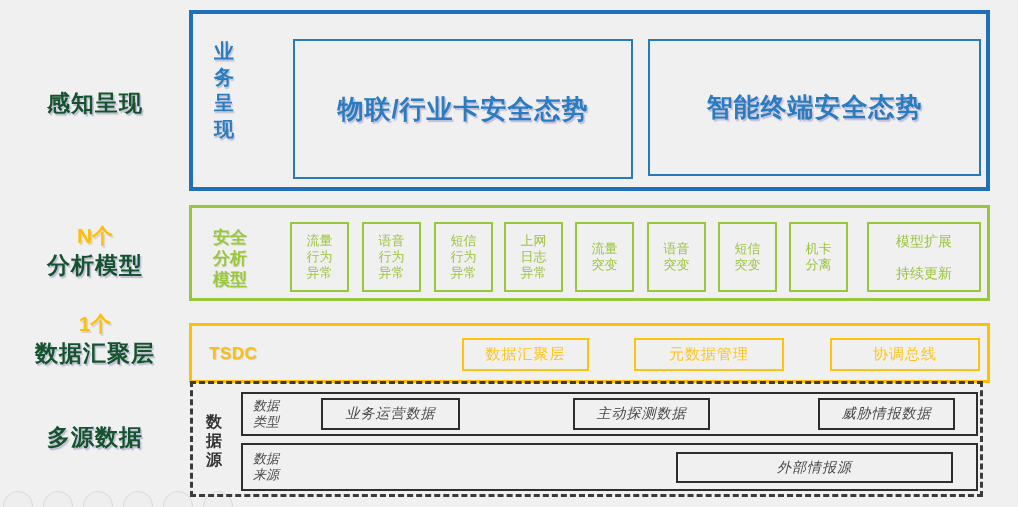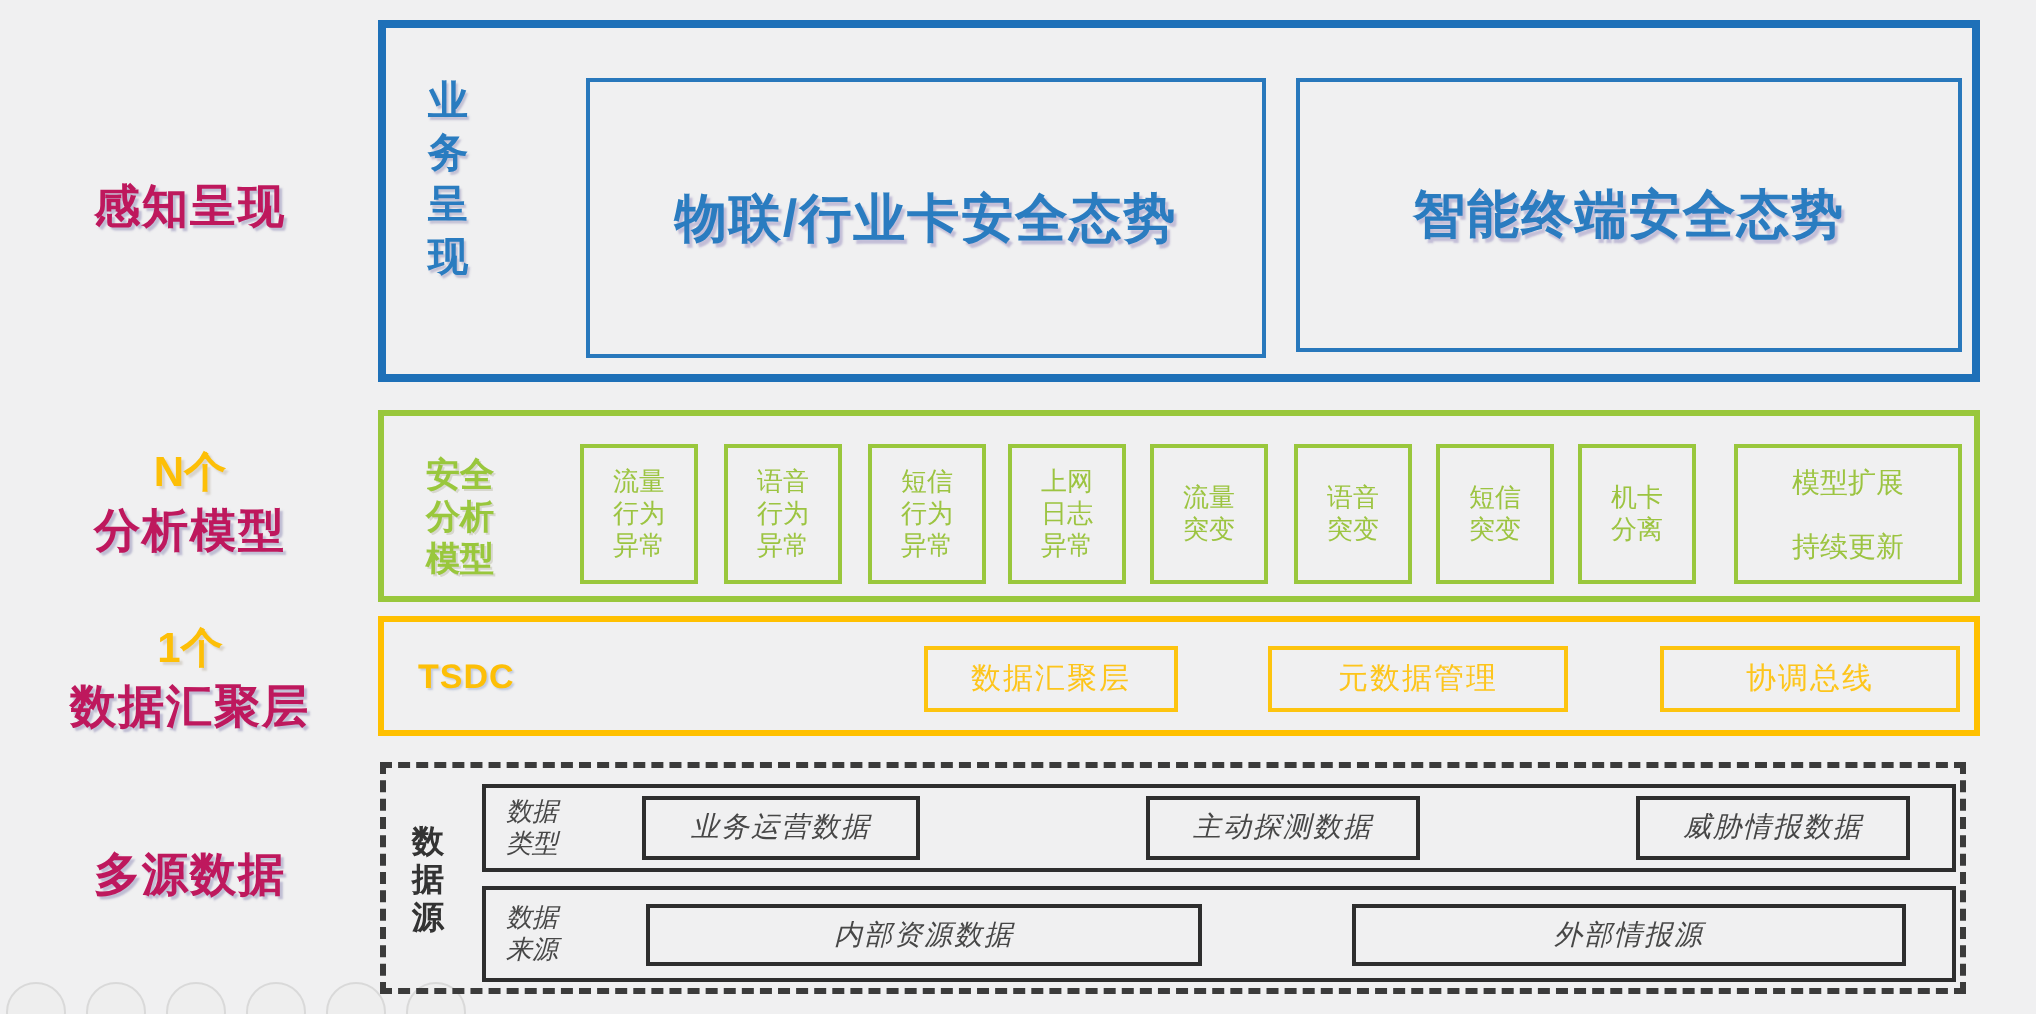--- a/index.html
+++ b/index.html
@@ -17,7 +17,7 @@
   
   .llabel{position:absolute;left:28px;width:134px;text-align:center;z-index:2;}
   .llabel .cn{
-    color:#be185d;font-size:23px;font-weight:bold;letter-spacing:1px;
+    color:#14532d;font-size:23px;font-weight:bold;letter-spacing:1px;
     text-shadow:1.5px 1.5px 1px rgba(150,145,185,.55);
   }
   .llabel .num{

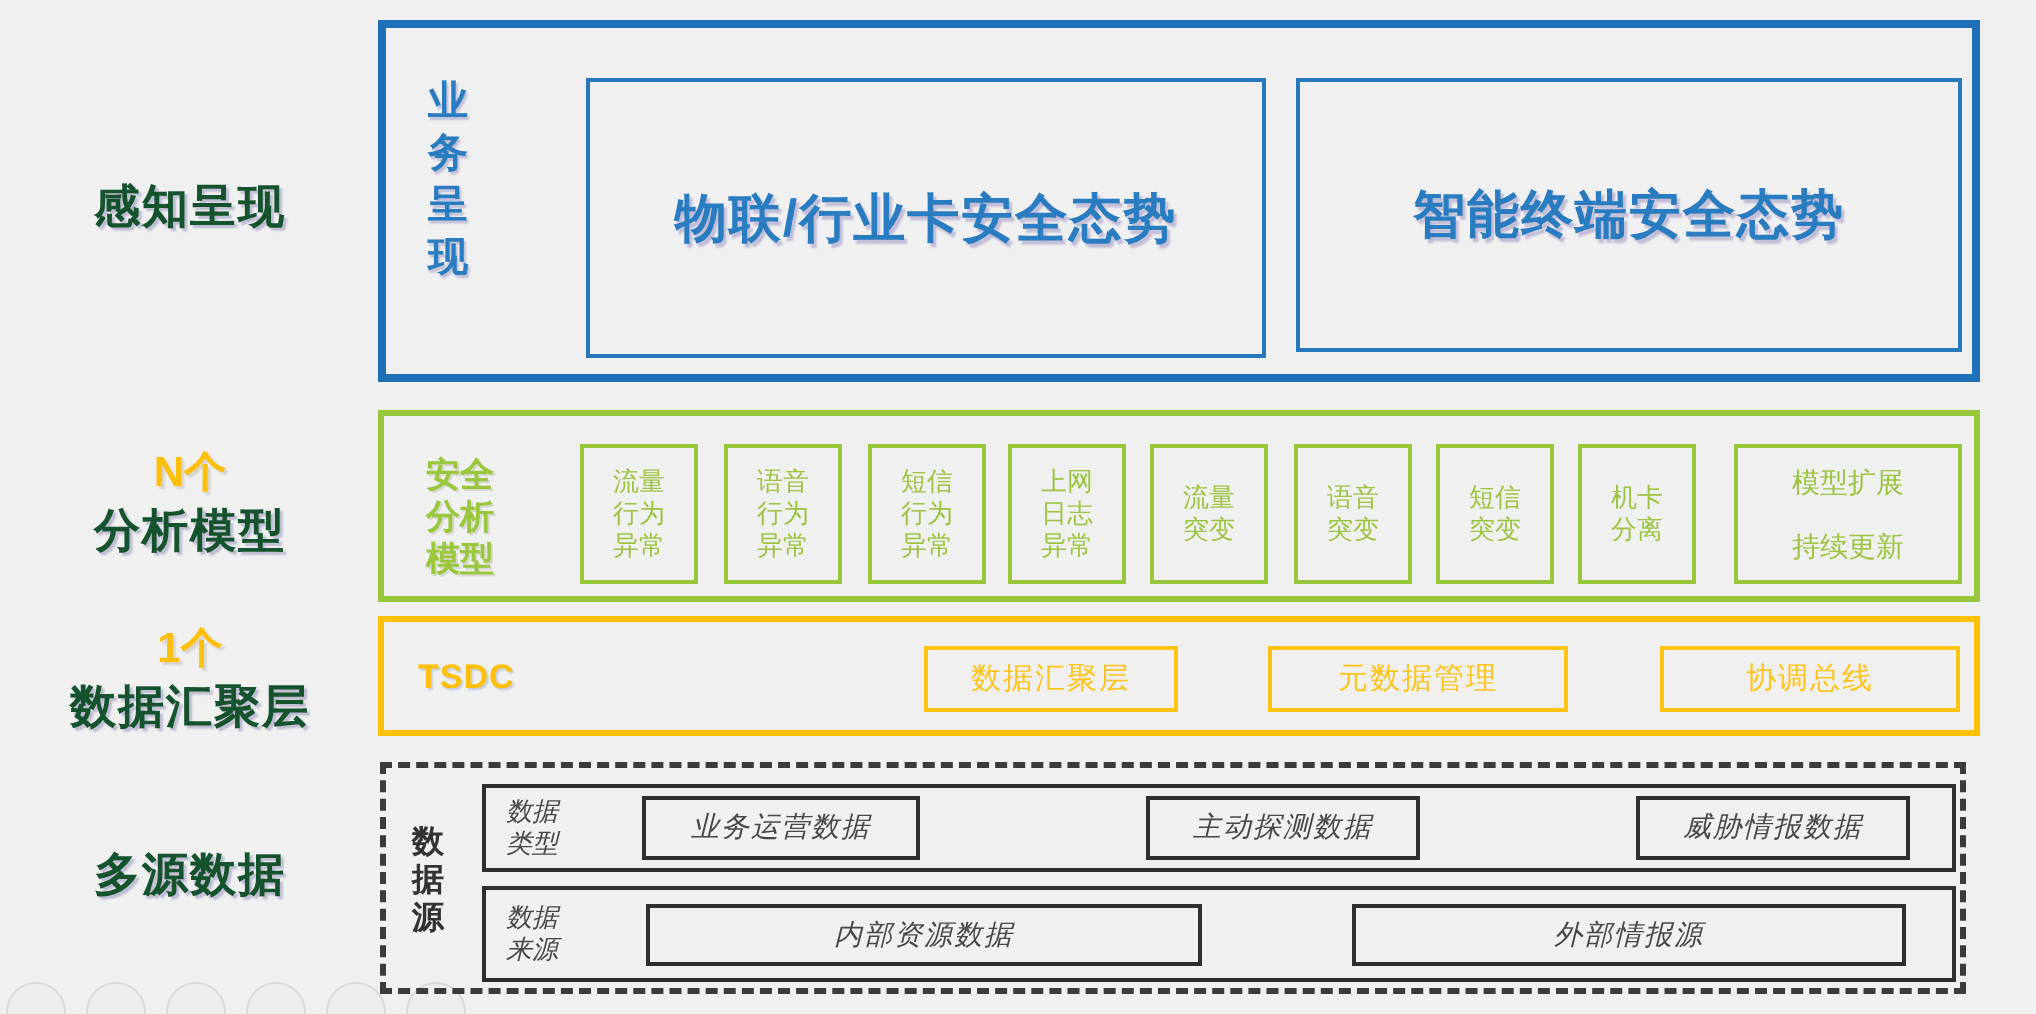--- a/index.html
+++ b/index.html
@@ -49,7 +49,7 @@
   }
   .green-box.wide{width:114px;font-size:14px;}
   
-  .sec-yellow{left:189px;top:308px;width:801px;height:60px;border:3px solid #ffc000;}
+  .sec-yellow{left:189px;top:323px;width:801px;height:60px;border:3px solid #ffc000;}
   .yellow-side{
     left:17px;top:18px;
     color:#fdbf07;font-size:17px;font-weight:bold;letter-spacing:.5px;

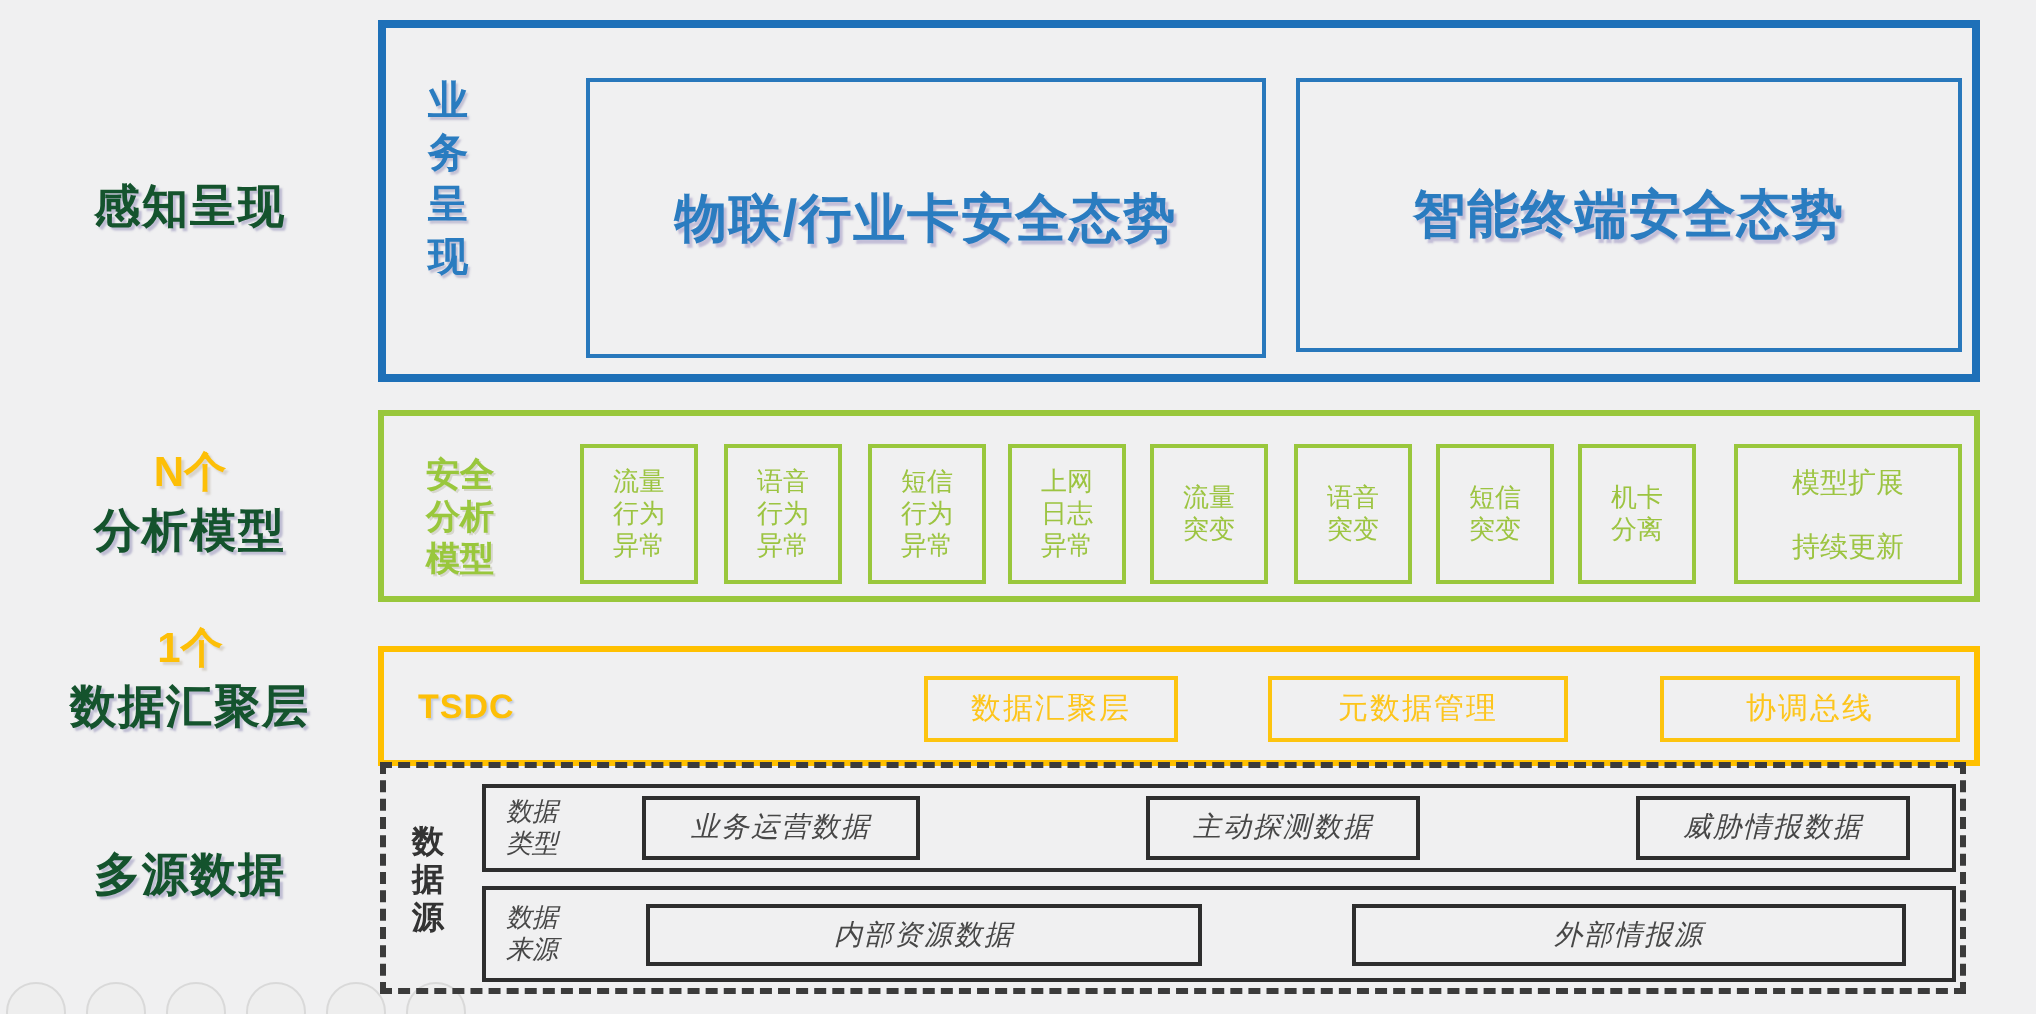--- a/index.html
+++ b/index.html
@@ -161,7 +161,6 @@
   <div class="ds-row ds-row2">
     <div class="cell ds-label">数据
 来源</div>
-    <div class="cell ds-box" style="left:80px;top:7px;width:278px;height:31px">内部资源数据</div>
     <div class="cell ds-box" style="left:433px;top:7px;width:277px;height:31px">外部情报源</div>
   </div>
 </div>

